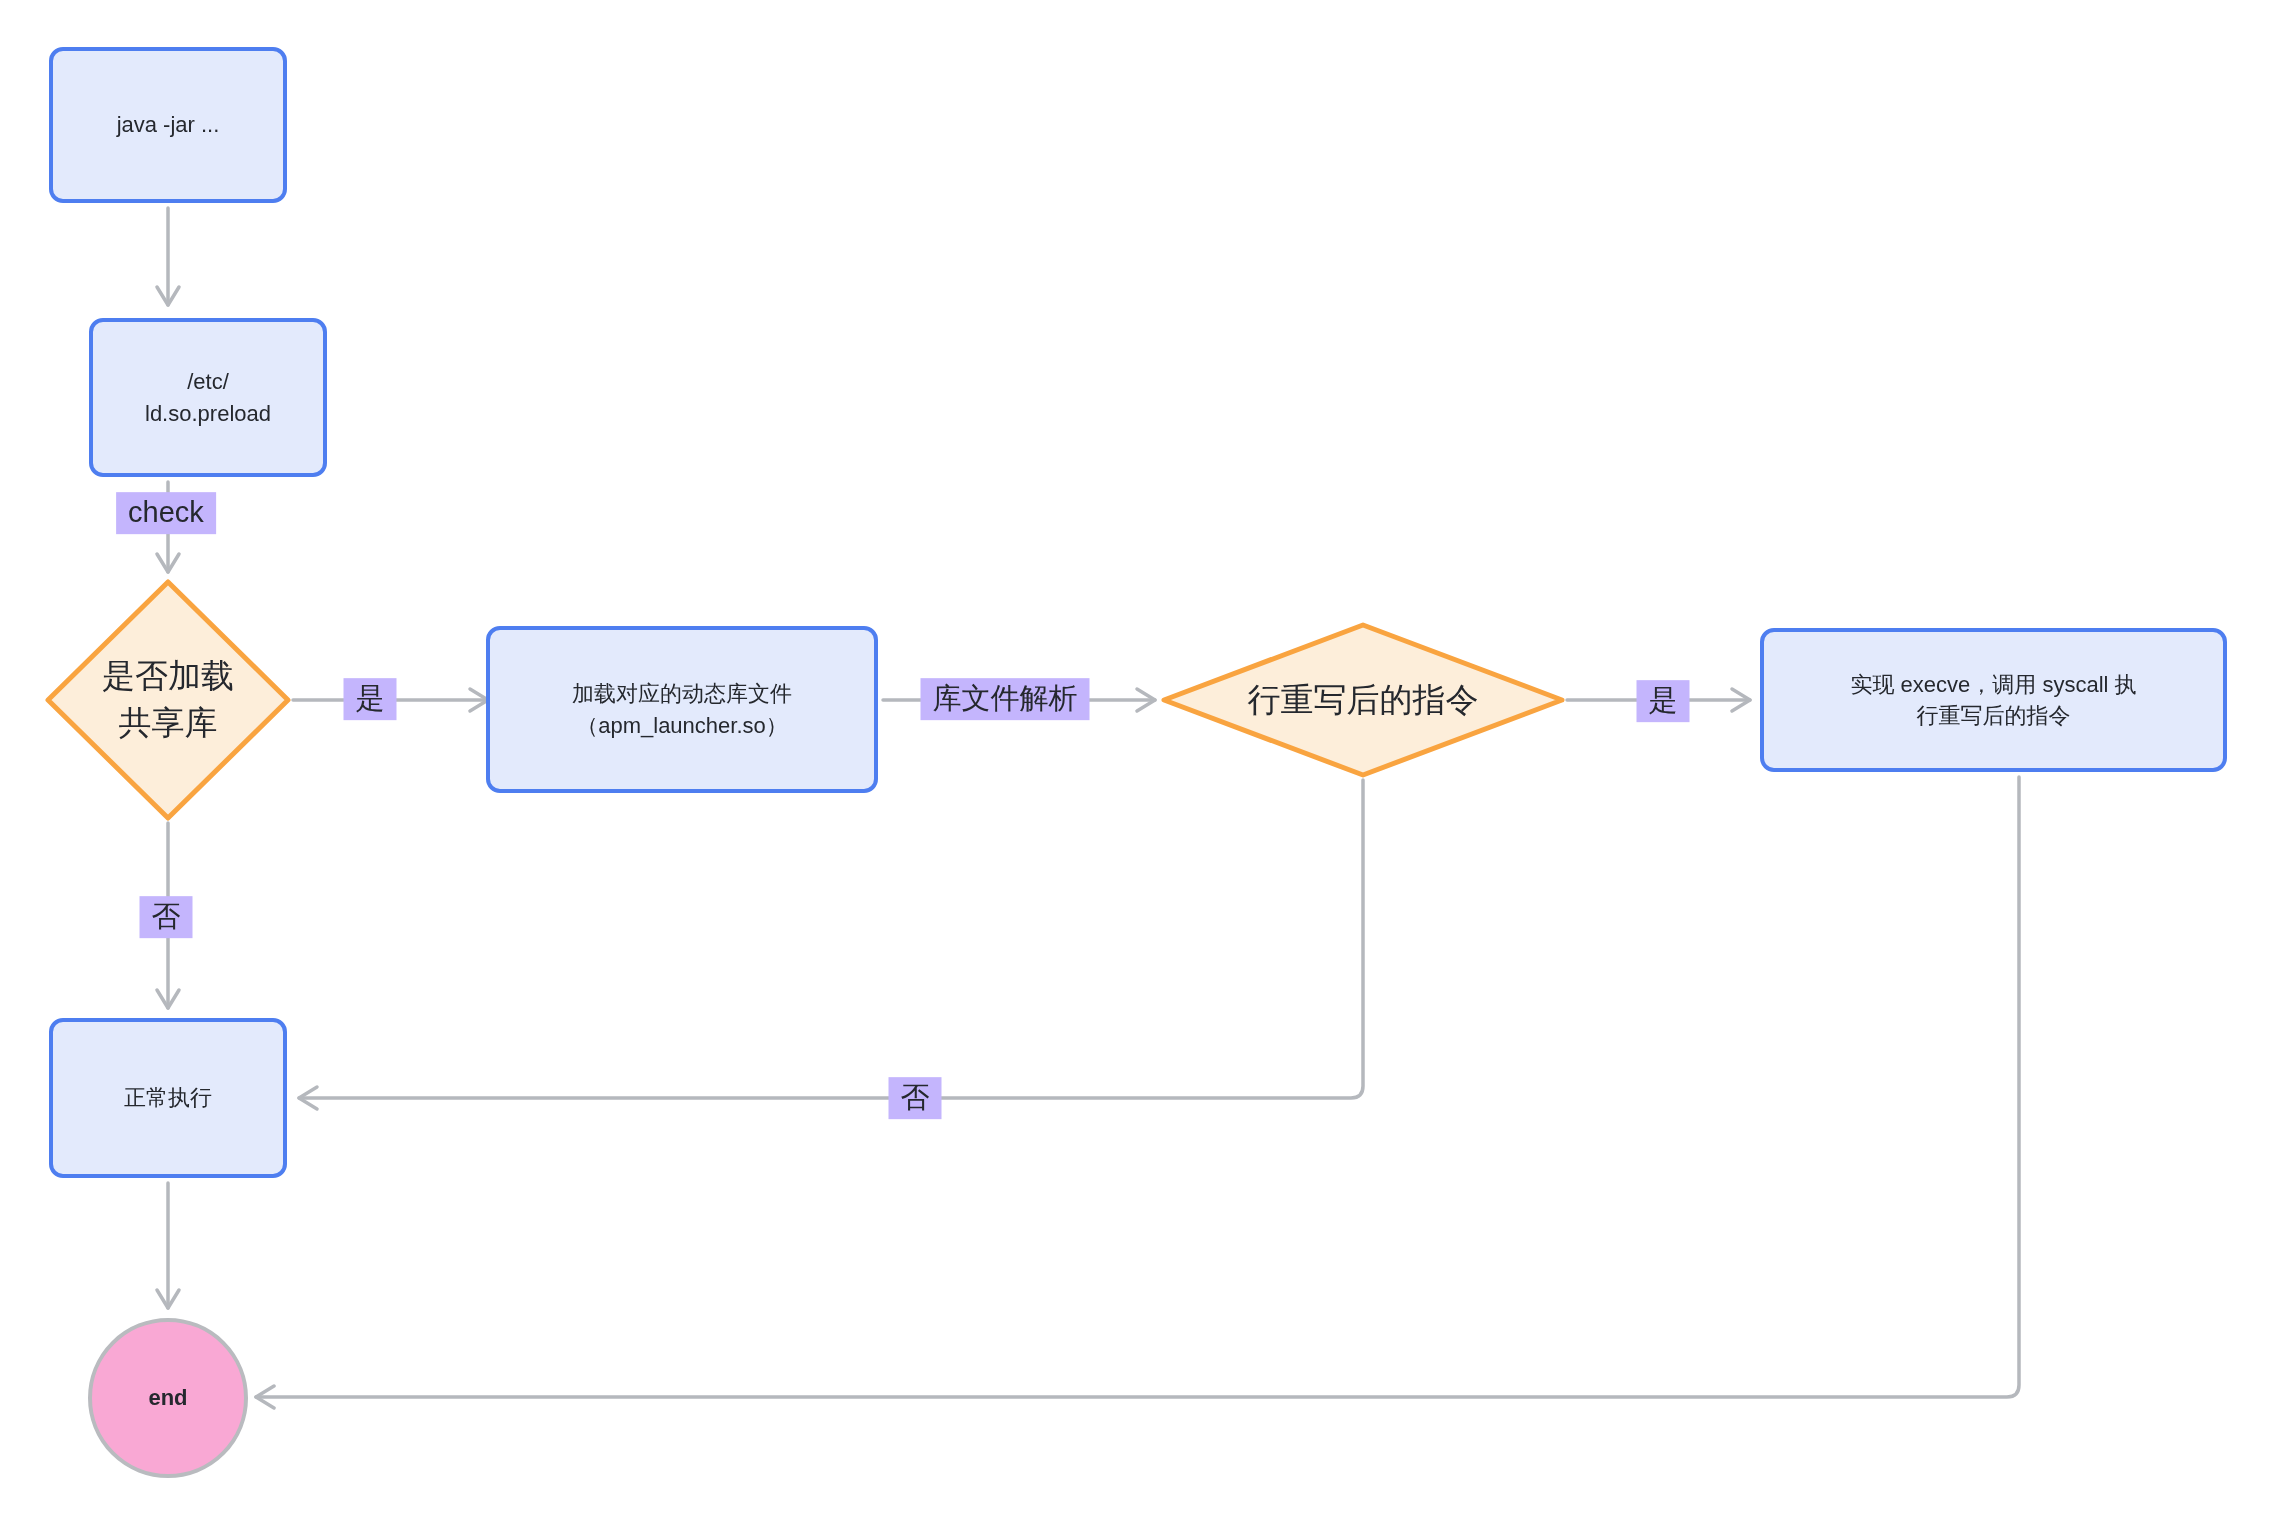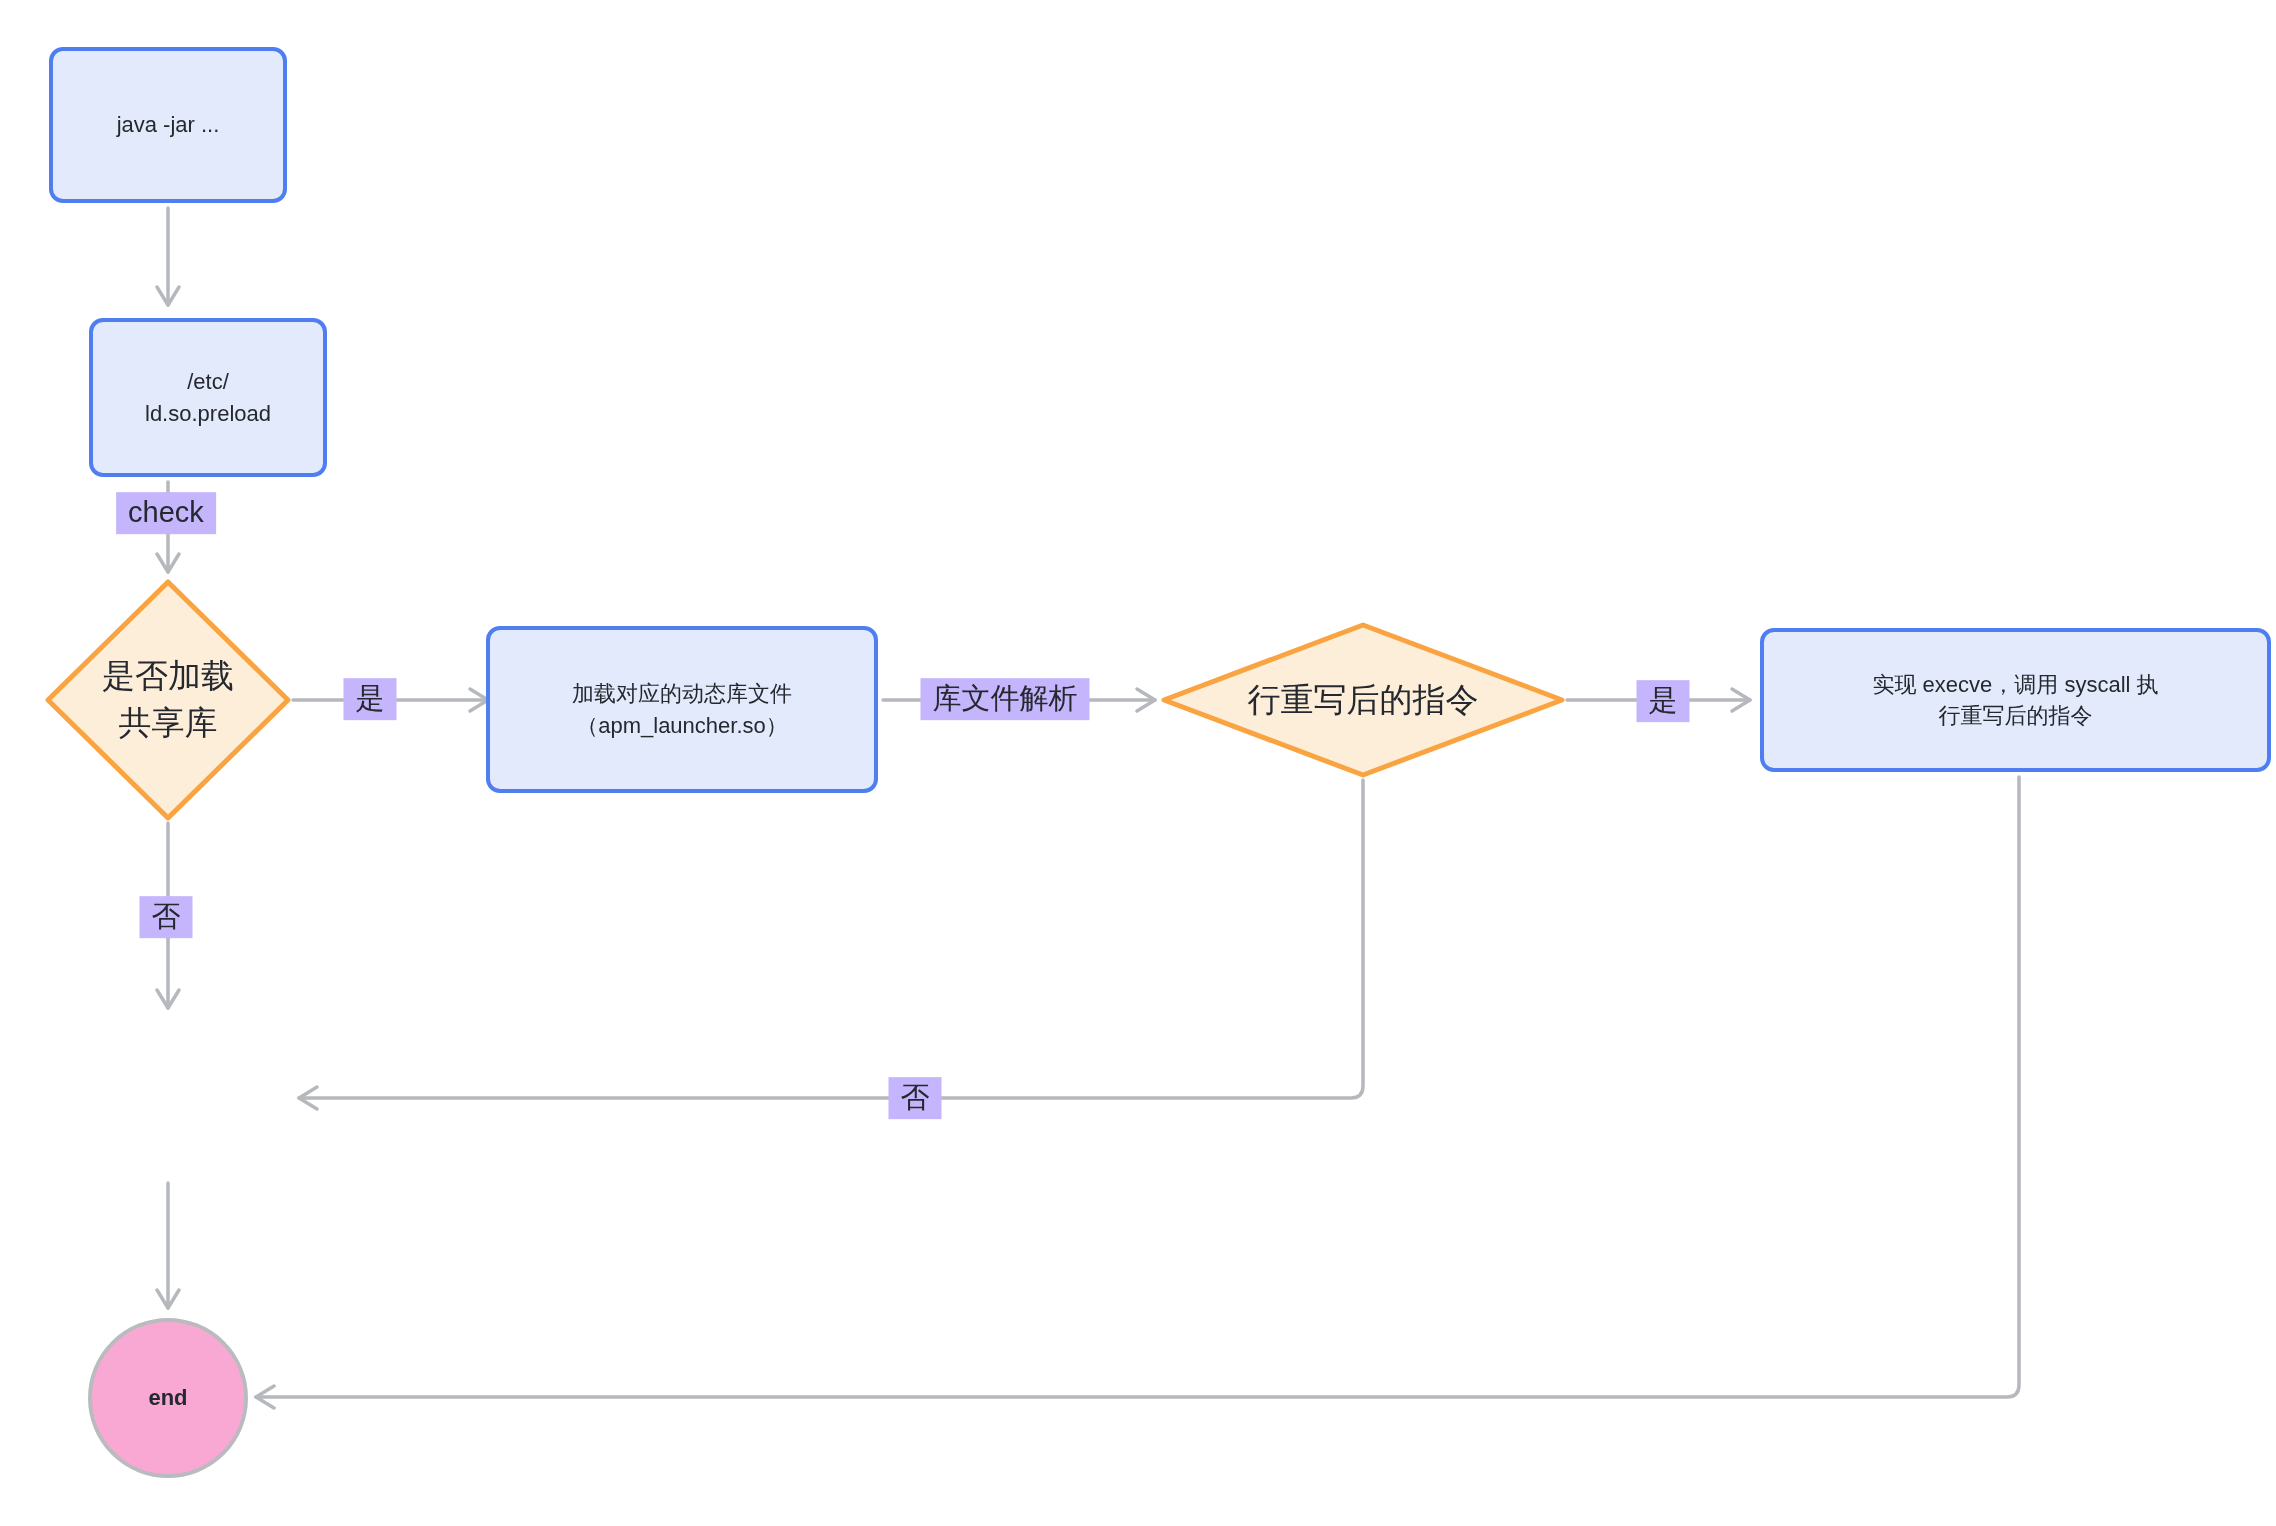--- a/index.html
+++ b/index.html
@@ -114,7 +114,7 @@
   <div class="node process" style="left:486px; top:626px; width:392px; height:167px;">加载对应的动态库文件
 （apm_launcher.so）</div>
 
-  <div class="node process" style="left:1760px; top:628px; width:511px; height:144px;">实现 execve，调用 syscall 执
+  <div class="node process" style="left:1760px; top:628px; width:467px; height:144px;">实现 execve，调用 syscall 执
 行重写后的指令</div>
 
 

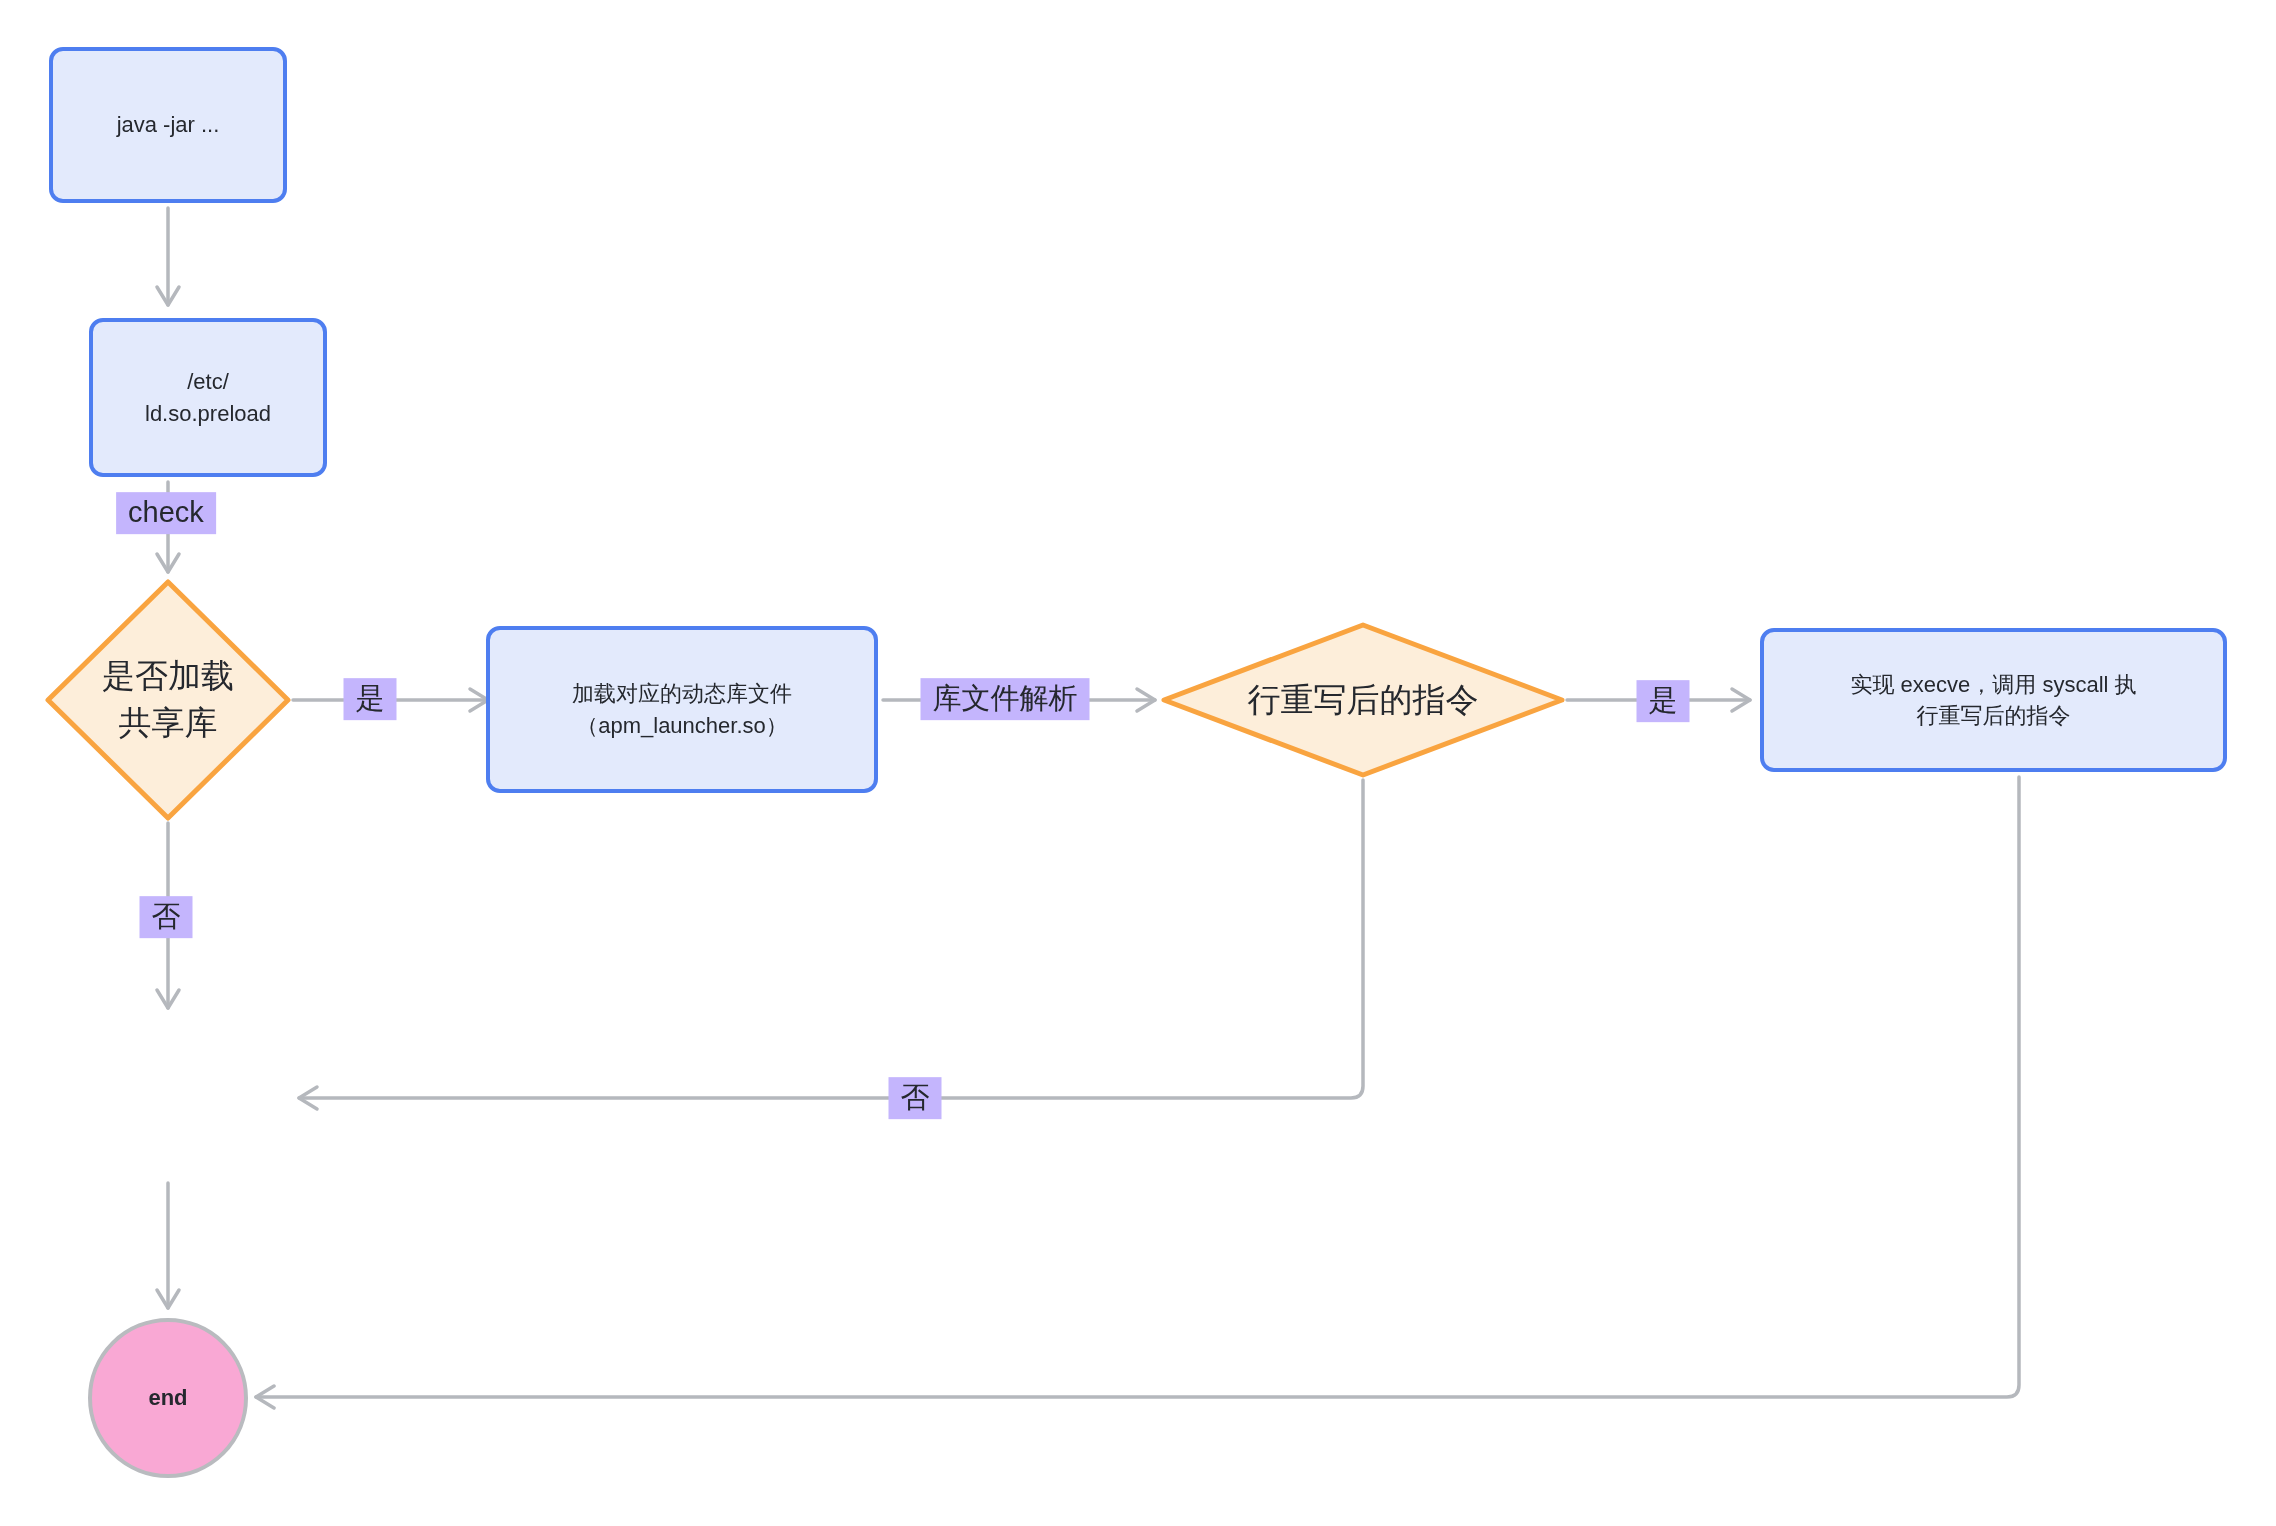--- a/index.html
+++ b/index.html
@@ -117,6 +117,7 @@
   <div class="node process" style="left:1760px; top:628px; width:467px; height:144px;">实现 execve，调用 syscall 执
 行重写后的指令</div>
 
+  <div class="node process" style="left:49px; top:1018px; width:238px; height:160px;">正常执行</div>
 
   <div class="node terminal" style="left:88px; top:1318px; width:160px; height:160px;">end</div>
 

